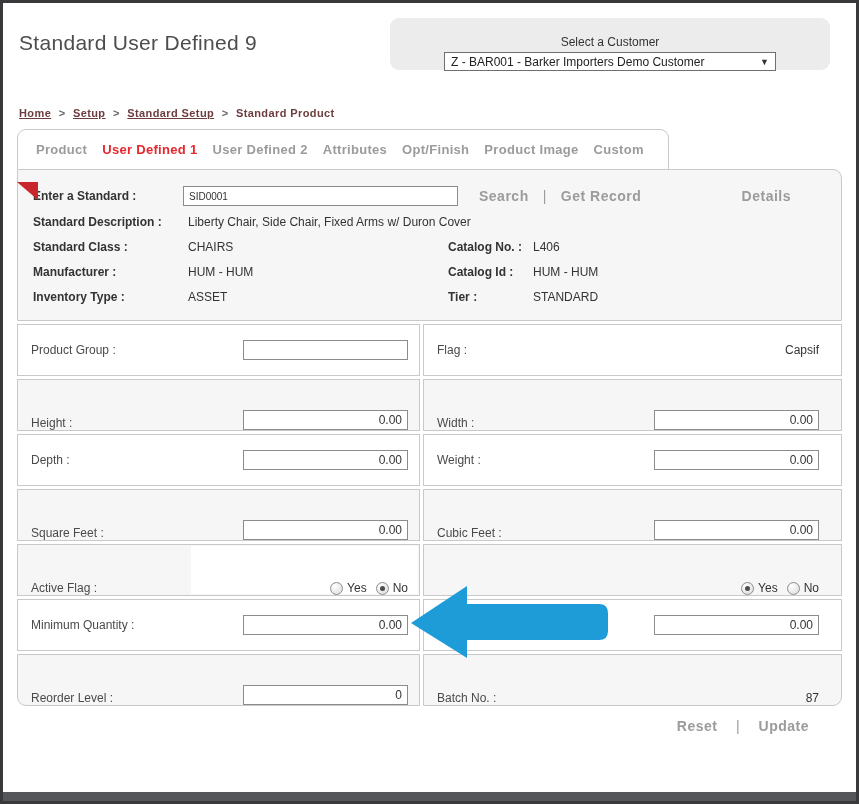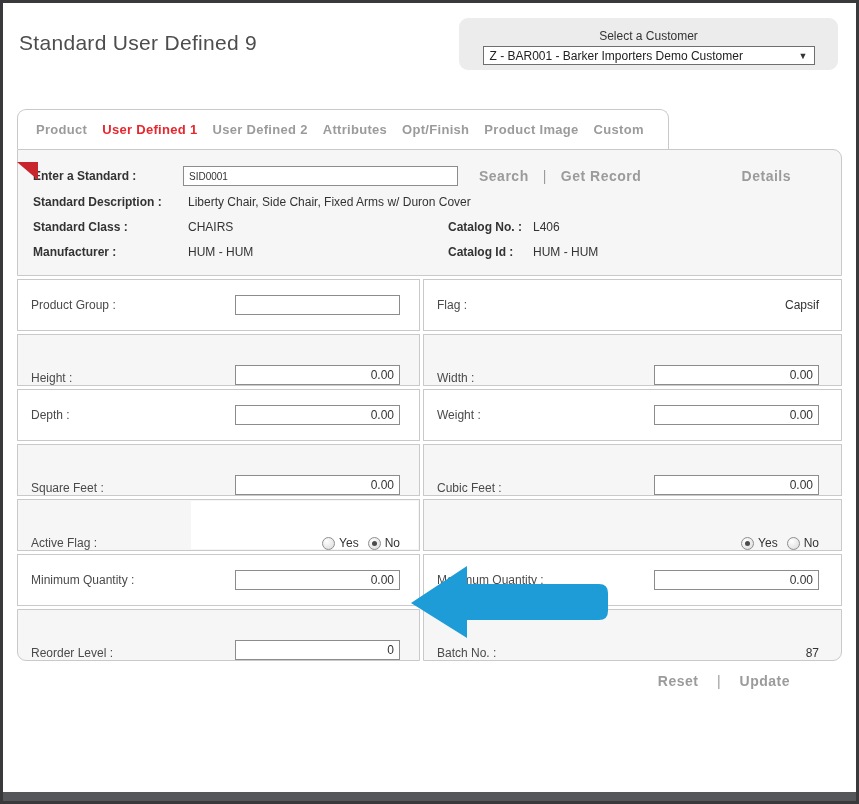--- a/index.html
+++ b/index.html
@@ -15,8 +15,8 @@
     font-size:21px; font-weight:normal; color:#4d4d4d; letter-spacing:.3px;
   }
   .customer-box{
-    position:absolute; right:18px; top:15px; width:379px; height:52px;
-    background:#ececec; border-radius:9px; padding-top:11px;
+    position:absolute; right:26px; top:15px; width:440px; height:52px;
+    background:#ececec; border-radius:9px; padding-top:17px;
   }
   .customer-label{ text-align:center; font-size:12px; color:#333; }
   .customer-select{

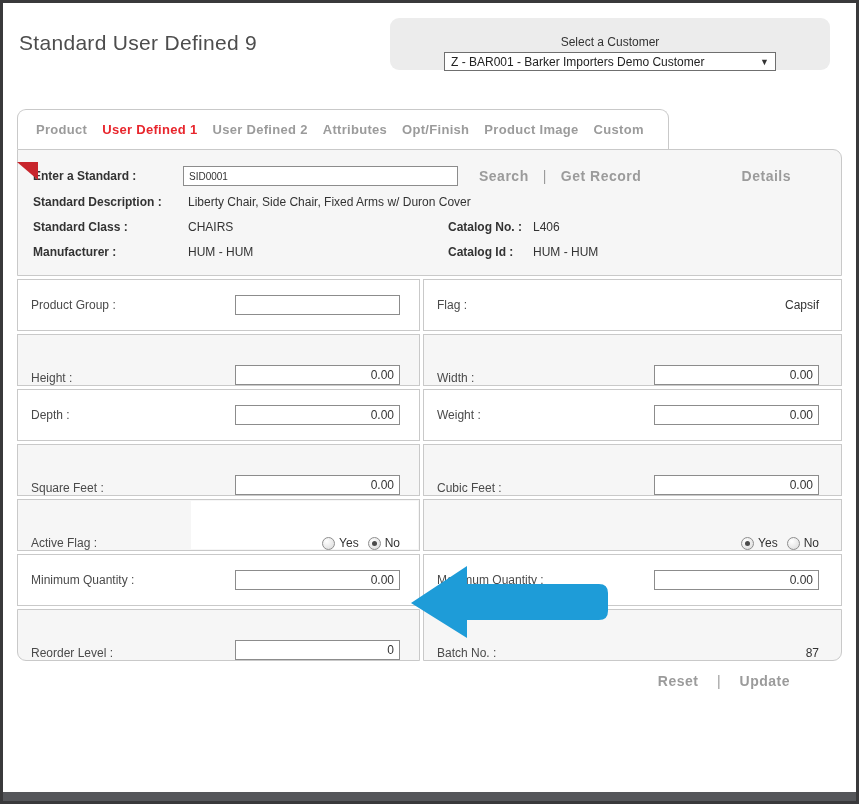--- a/index.html
+++ b/index.html
@@ -126,6 +126,15 @@
     </div>
   </div>
 
+  <div class="breadcrumb">
+    <a>Home</a>
+    <span class="crumb-sep">&gt;</span>
+    <a>Setup</a>
+    <span class="crumb-sep">&gt;</span>
+    <a>Standard Setup</a>
+    <span class="crumb-sep">&gt;</span>
+    <span>Standard Product</span>
+  </div>
 
   <div class="tabsbar">
     <span class="tab">Product</span>

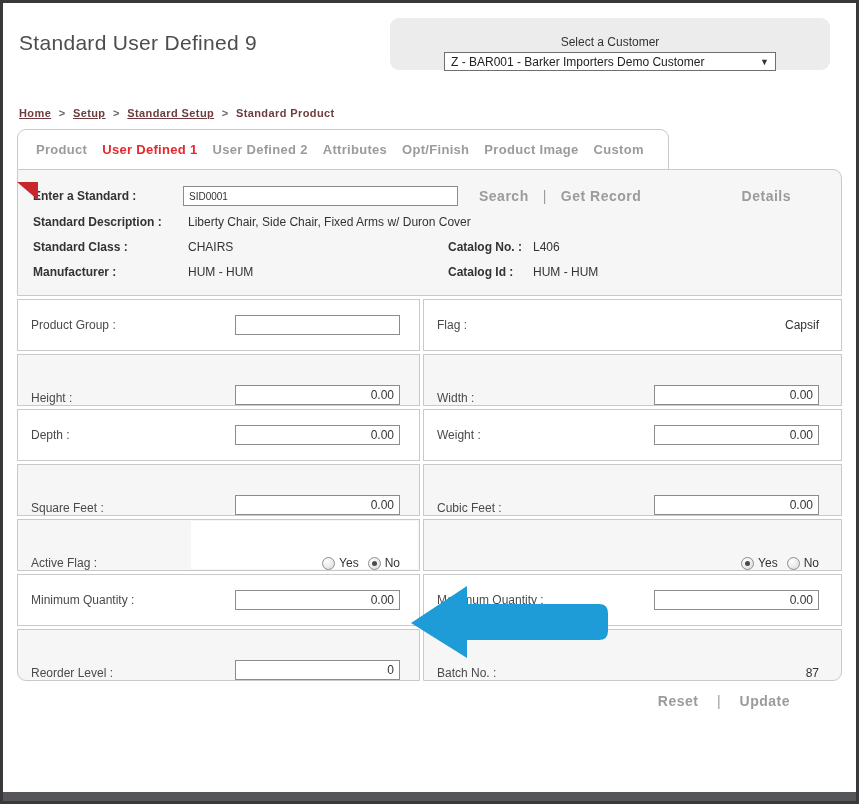--- a/index.html
+++ b/index.html
@@ -174,6 +174,12 @@
         <span class="blabel">Catalog Id :</span>
         <span>HUM - HUM</span>
       </div>
+      <div class="si-row">
+        <span class="blabel">Inventory Type :</span>
+        <span>ASSET</span>
+        <span class="blabel">Tier :</span>
+        <span>STANDARD</span>
+      </div>
     </div>
 
     <div class="form-grid">

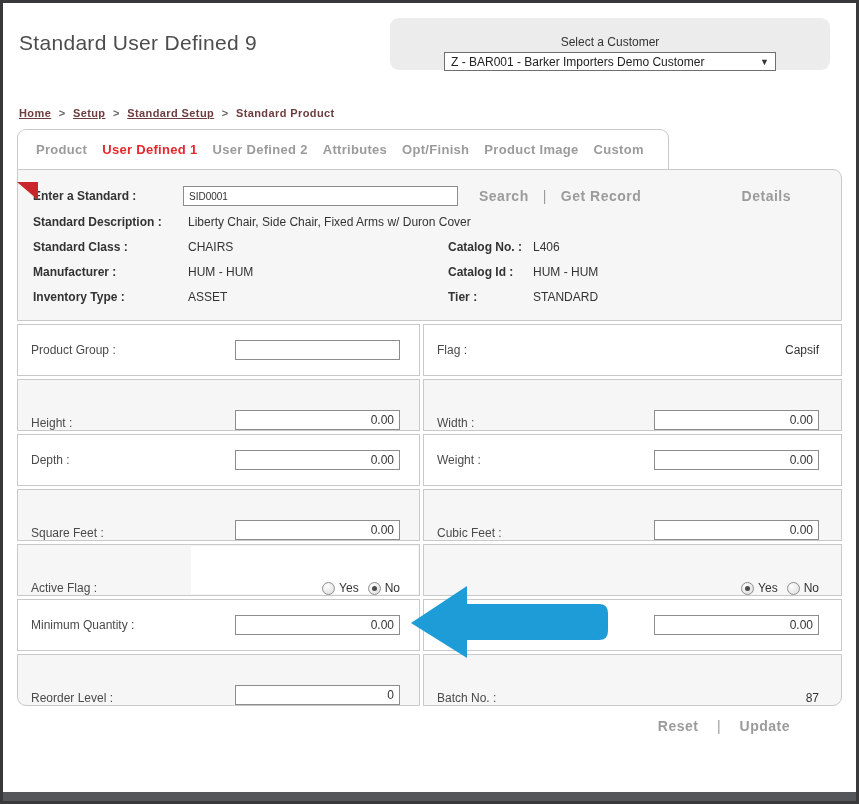--- a/index.html
+++ b/index.html
@@ -74,7 +74,7 @@
   .frow{ display:grid; grid-template-columns:403px 1fr; gap:3px; }
   .cell{
     height:52px; border:1px solid #c9c9c9; background:#fff;
-    display:flex; align-items:center; padding:0 19px 0 13px;
+    display:flex; align-items:center; padding:0 11px 0 13px;
     font-size:12px; color:#4a4a4a; position:relative;
   }
   .cell.right{ padding:0 22px 0 13px; }

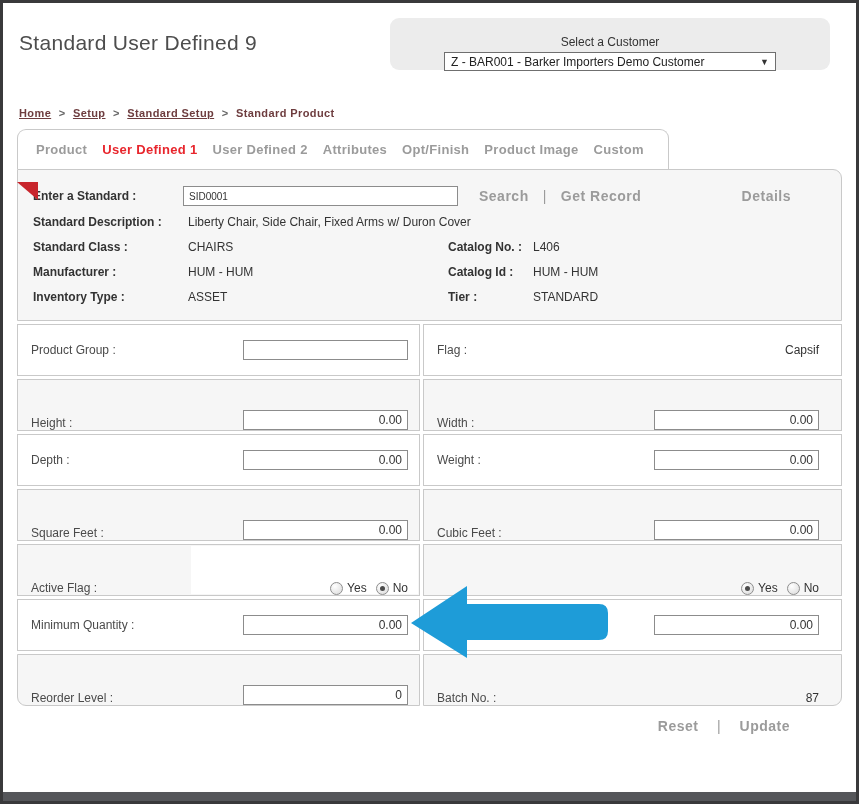--- a/index.html
+++ b/index.html
@@ -105,7 +105,7 @@
   
   .anno-arrow{ position:absolute; left:392px; top:414px; z-index:4; pointer-events:none; }
   
-  .actions{ text-align:right; padding-right:66px; margin-top:11px; }
+  .actions{ text-align:right; padding-right:47px; margin-top:11px; }
   .footer-strip{
     position:absolute; left:0; right:0; bottom:0; height:9px; background:#55565a;
   }

